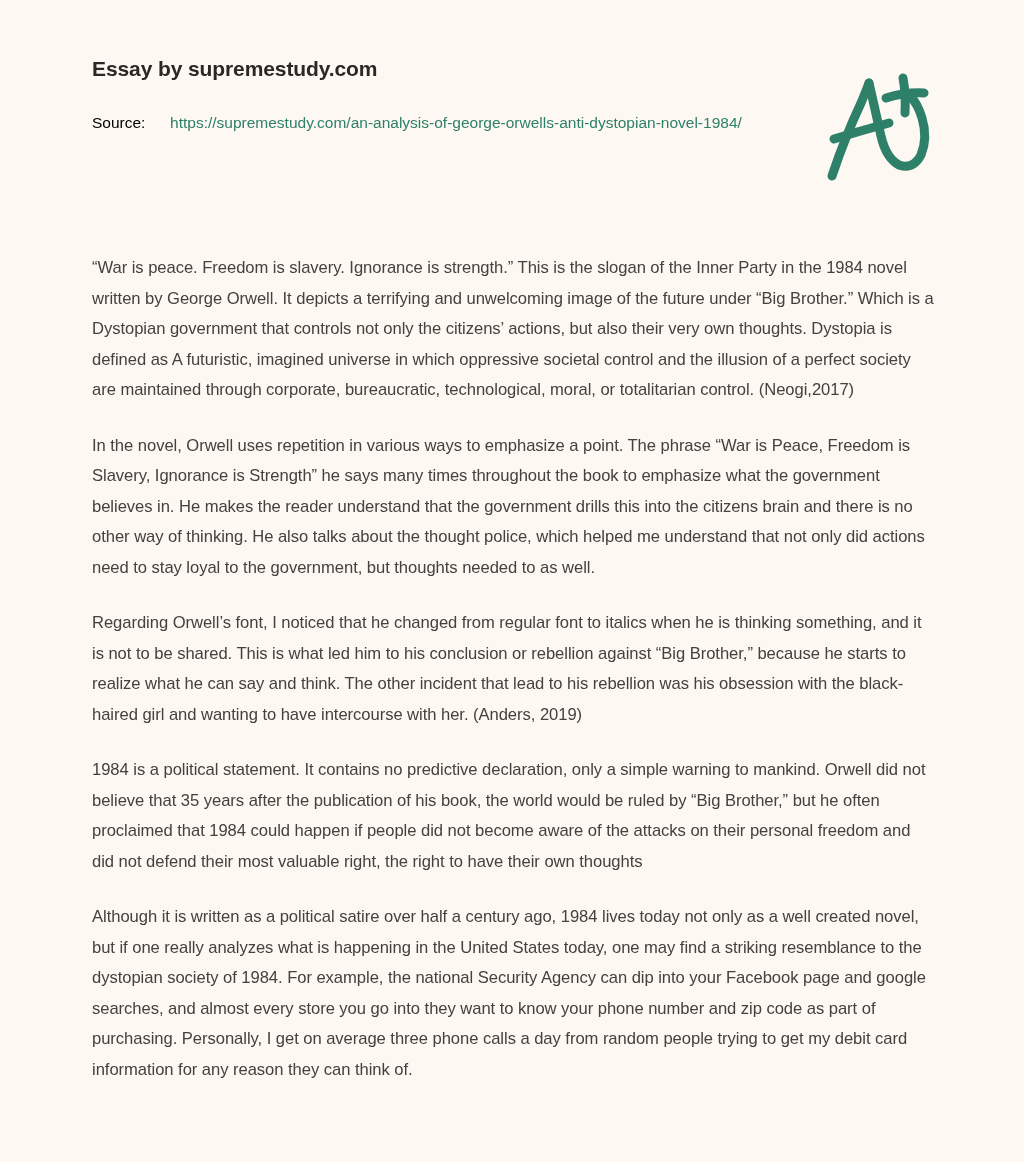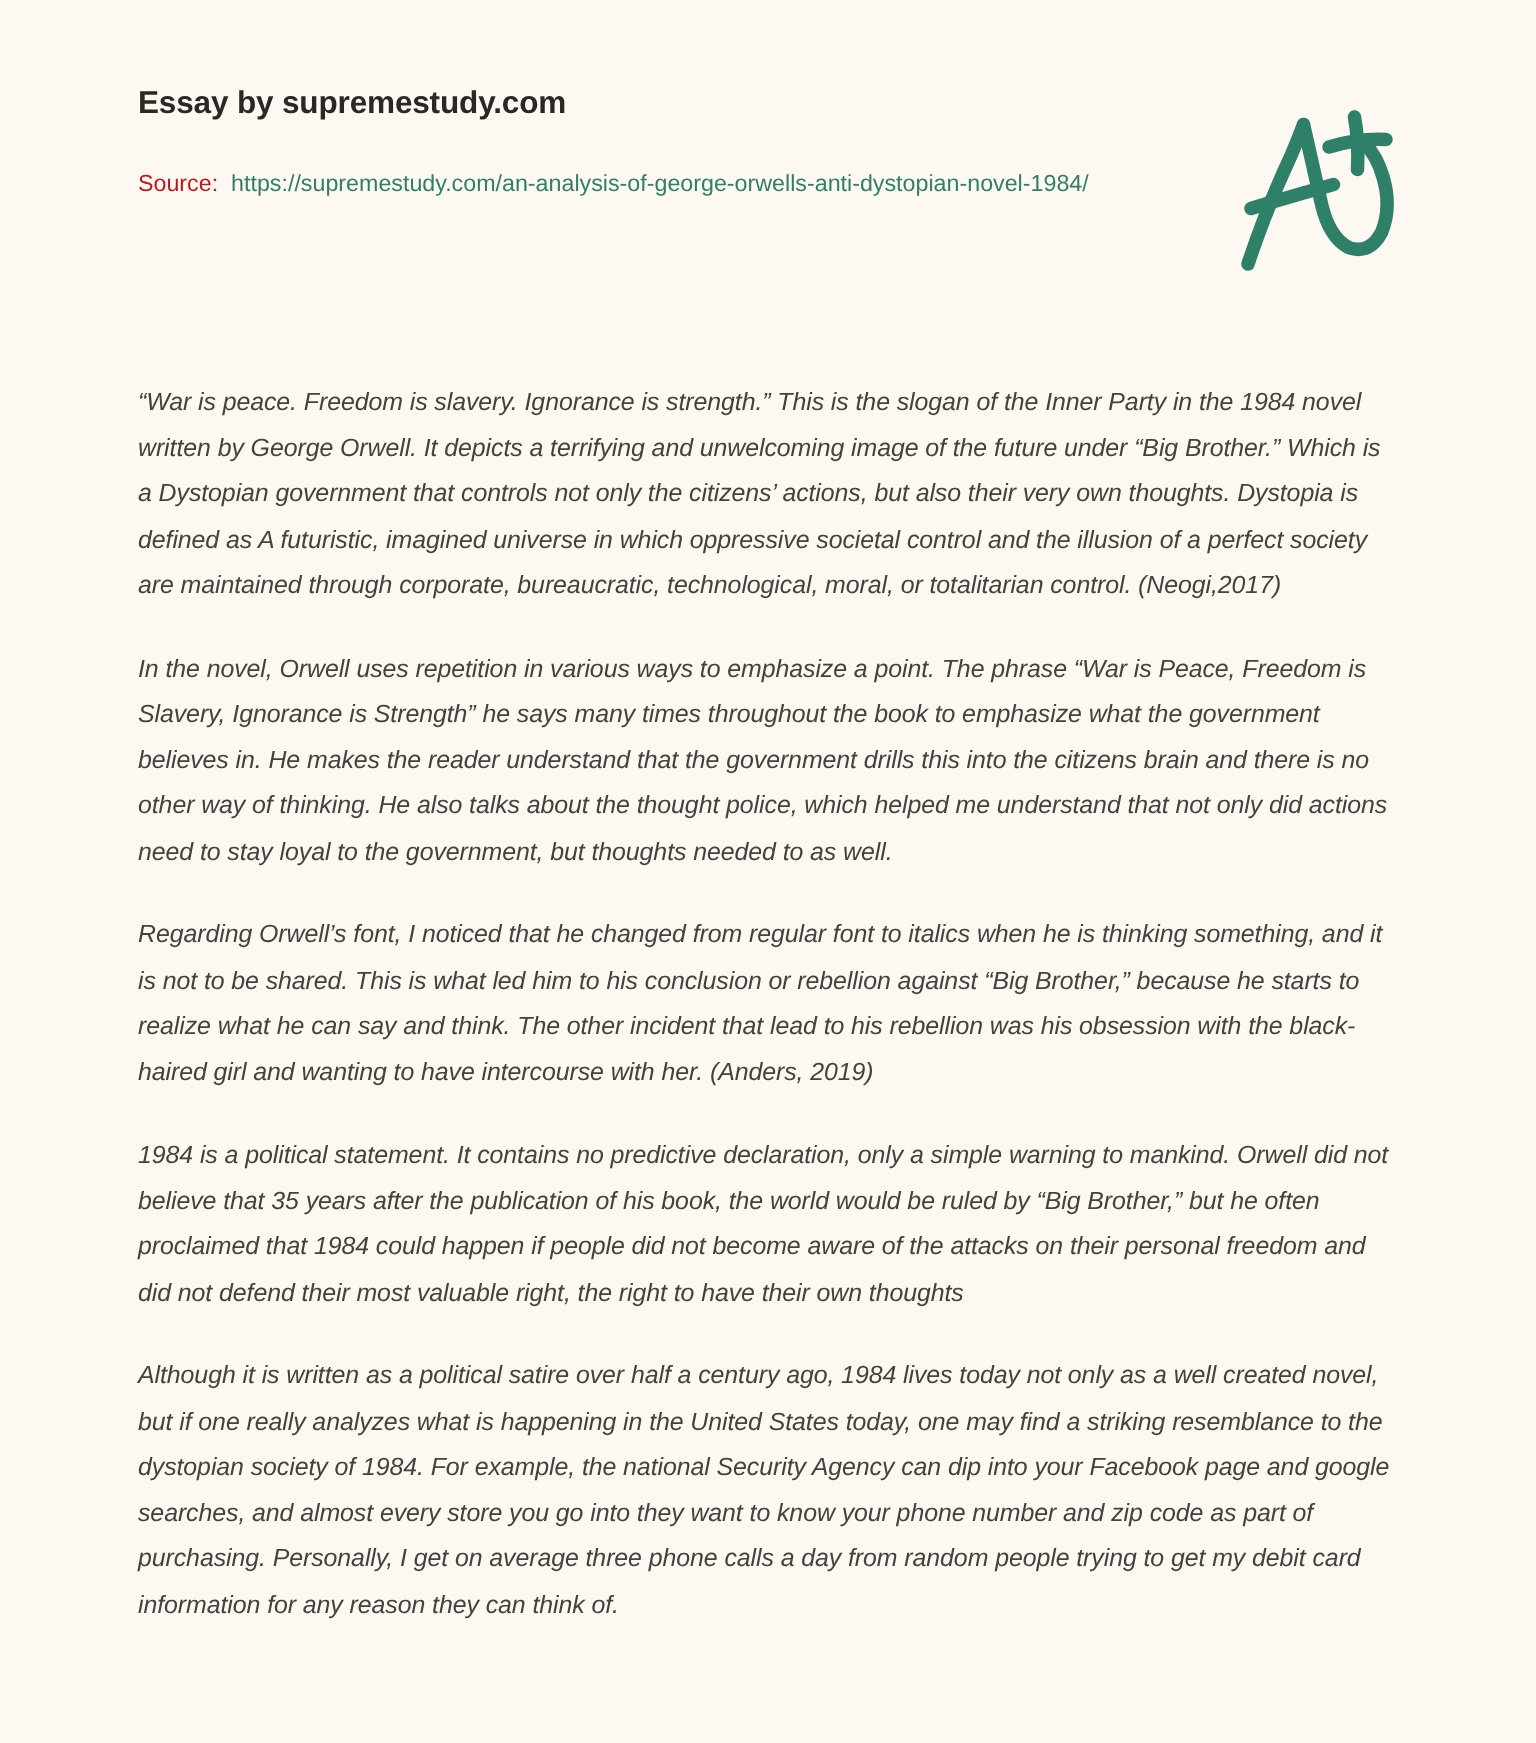--- a/index.html
+++ b/index.html
@@ -56,7 +56,7 @@
   }
 
   .source-label {
-    color: #b91c1c;
+    color: #000000;
   }
 
   .source-url {

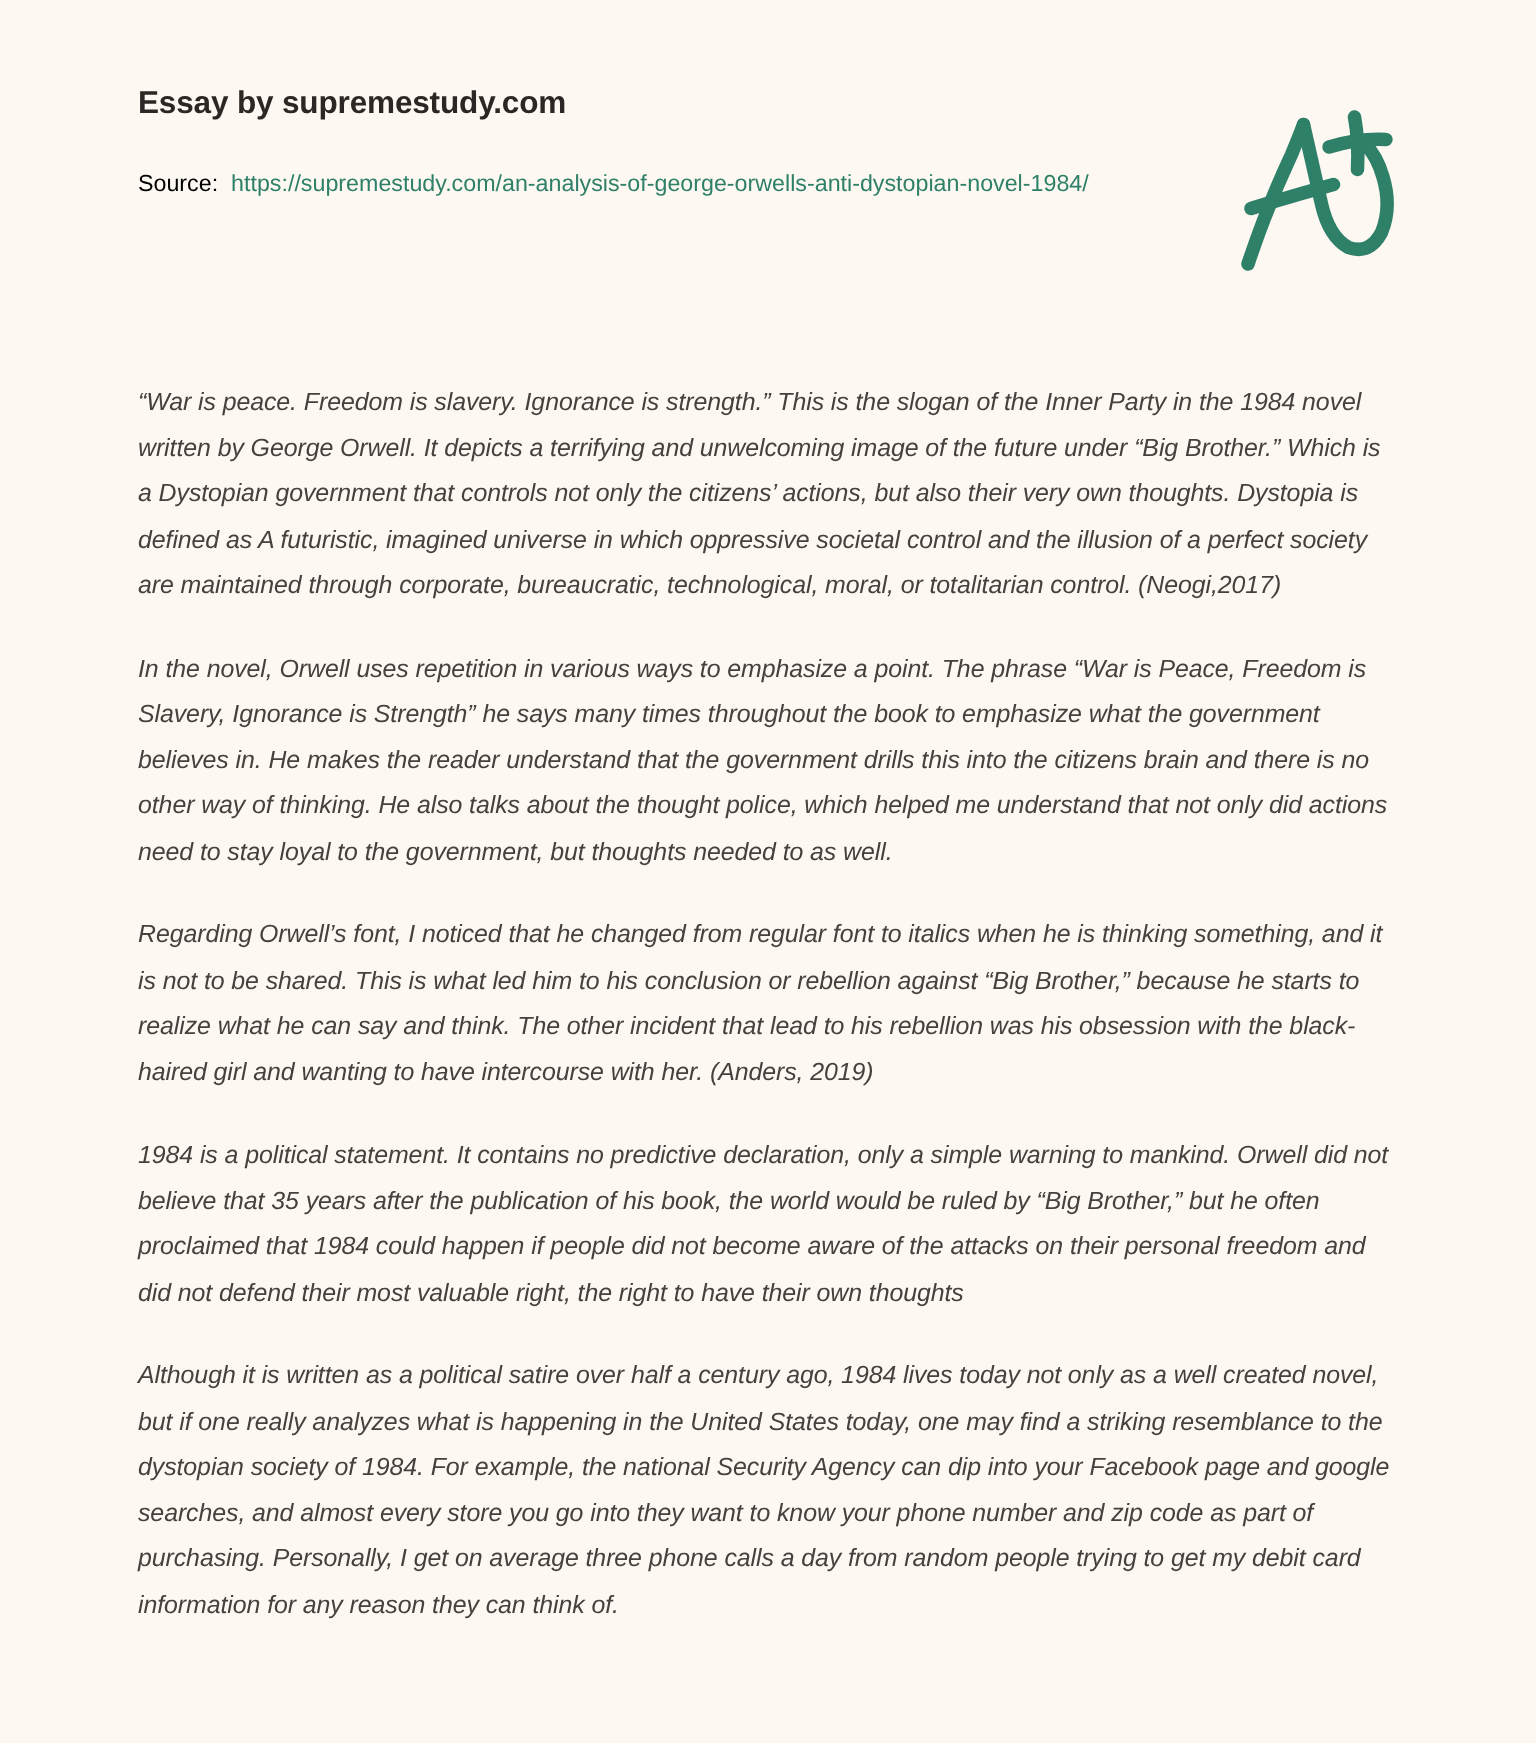--- a/index.html
+++ b/index.html
@@ -62,6 +62,7 @@
   .source-url {
     color: #2f8069;
     text-decoration: none;
+    margin-left: 16px;
   }
 
   .logo {

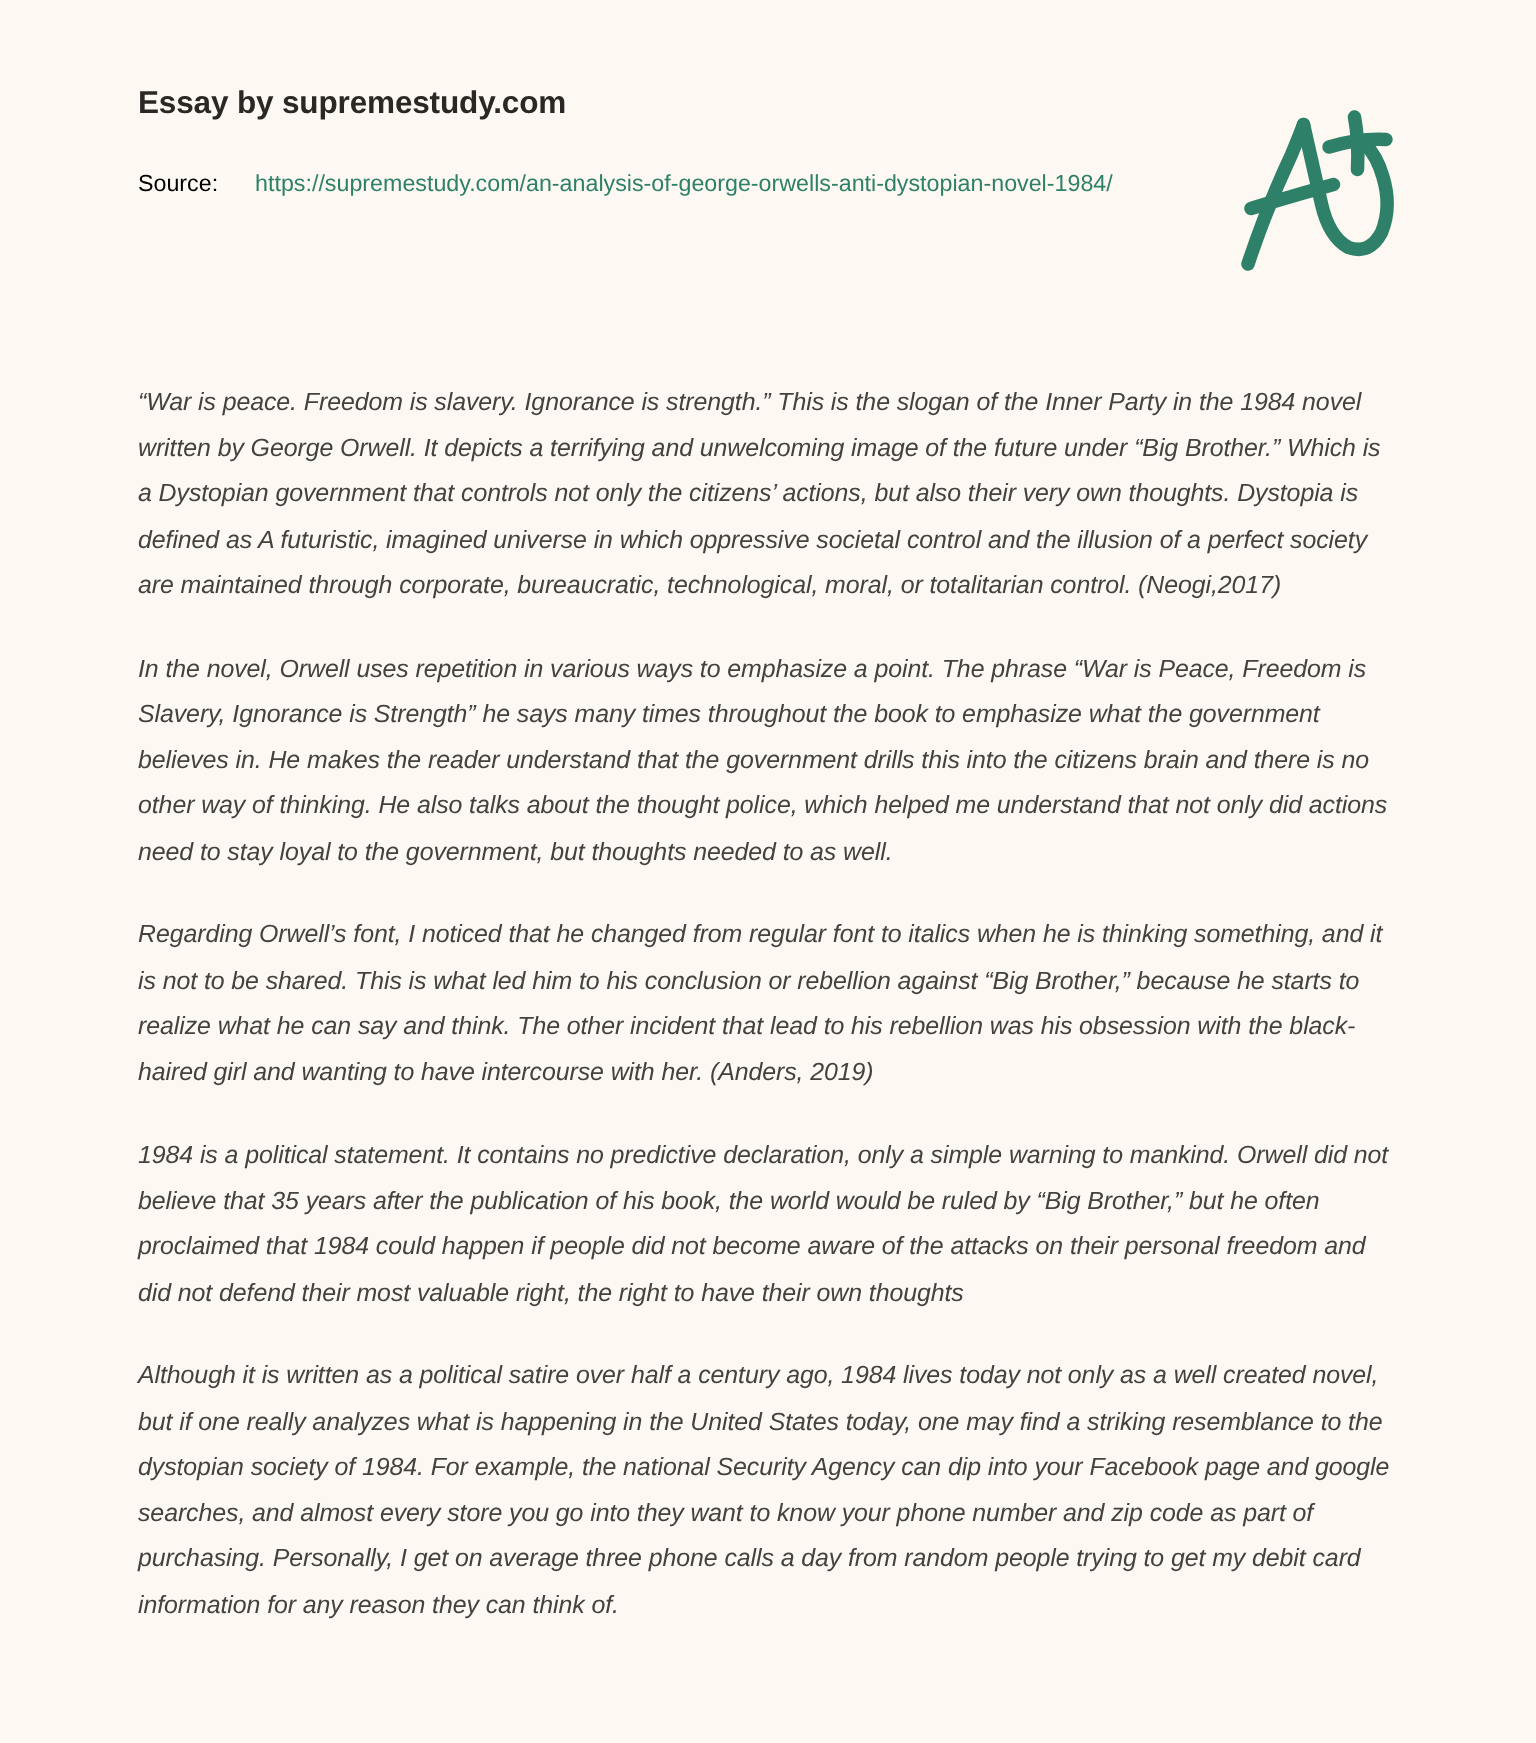--- a/index.html
+++ b/index.html
@@ -102,7 +102,6 @@
     line-height: 30.5px;
     color: #44413e;
     letter-spacing: -0.05px;
-    font-style: italic;
   }
 
   .article-body p:last-child {

